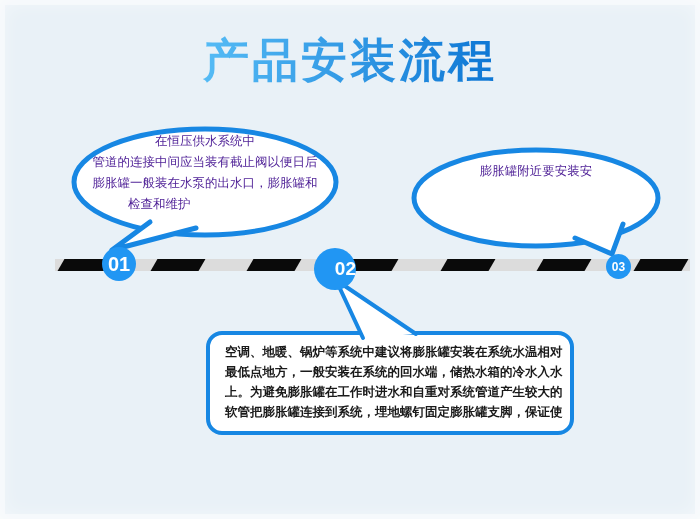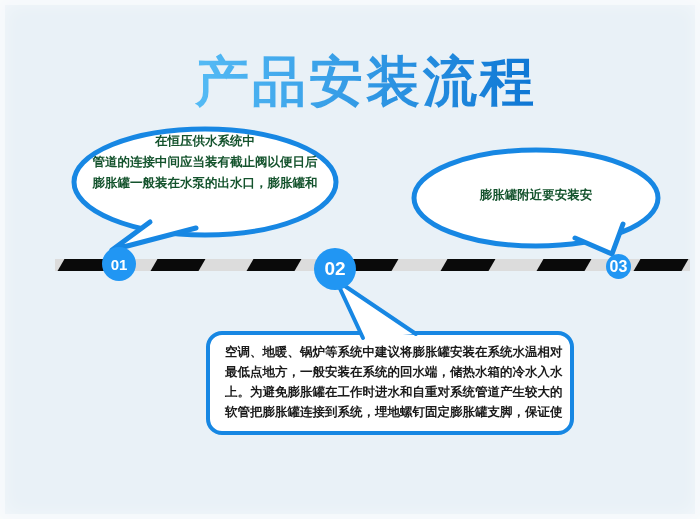--- a/index.html
+++ b/index.html
@@ -13,8 +13,8 @@
   
   .title {
     position:absolute; top:30px; left:50%; transform:translateX(-50%);
-    margin:16px; white-space:nowrap;
-    font-size:54px; font-weight:900; letter-spacing:3px;
+    margin:0; white-space:nowrap;
+    font-size:46px; font-weight:900; letter-spacing:3px;
     color:#2495ec;
   }
   @supports ((-webkit-background-clip:text)) {

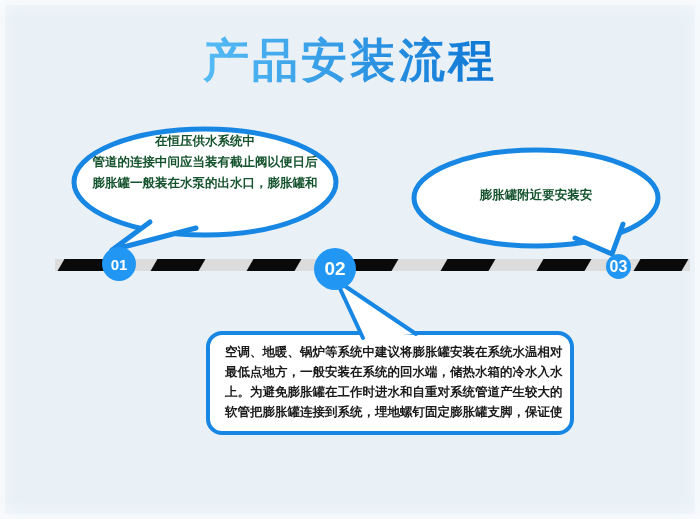--- a/index.html
+++ b/index.html
@@ -55,7 +55,7 @@
   .tail-02 { stroke-width:4; }
 
   
-  .bubble-text { position:absolute; z-index:3; color:#14532d; font-weight:700; }
+  .bubble-text { position:absolute; z-index:3; color:#4c1d95; font-weight:400; }
   .bt-left  { left:80px;  top:131px; width:250px; font-size:12.5px; line-height:21px; text-align:center; }
   .bt-right { left:420px; top:160px; width:232px; font-size:12.5px; line-height:22px; text-align:center;margin-top:24px; }
   .bl { white-space:nowrap; }

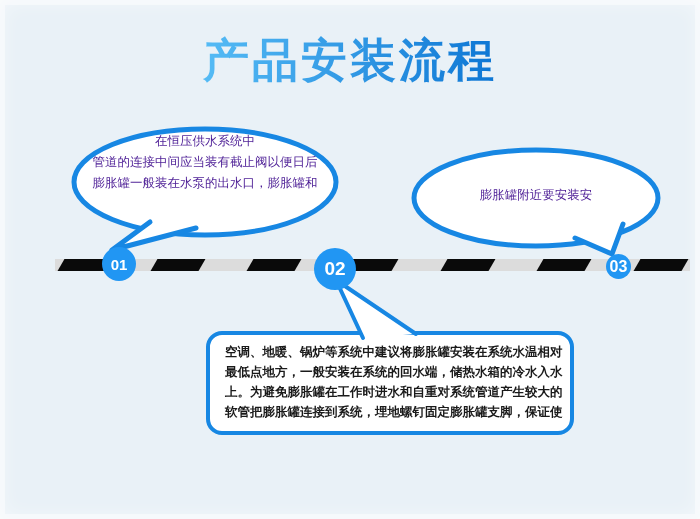--- a/index.html
+++ b/index.html
@@ -57,7 +57,7 @@
   
   .bubble-text { position:absolute; z-index:3; color:#4c1d95; font-weight:400; }
   .bt-left  { left:80px;  top:131px; width:250px; font-size:12.5px; line-height:21px; text-align:center; }
-  .bt-right { left:420px; top:160px; width:232px; font-size:12.5px; line-height:22px; text-align:center;margin-top:24px; }
+  .bt-right { left:420px; top:160px; width:232px; font-size:12.5px; line-height:22px; text-align:center; }
   .bl { white-space:nowrap; }
   .bl-indent { text-align:left; padding-left:48px; }
 

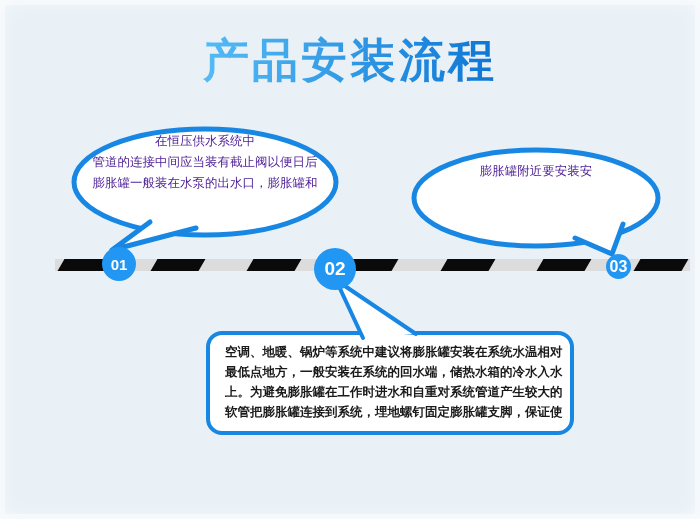--- a/index.html
+++ b/index.html
@@ -107,6 +107,7 @@
     <div class="bl">在恒压供水系统中</div>
     <div class="bl">管道的连接中间应当装有截止阀以便日后</div>
     <div class="bl">膨胀罐一般装在水泵的出水口，膨胀罐和</div>
+    <div class="bl bl-indent">检查和维护</div>
   </div>
 
   <div class="bubble-text bt-right">

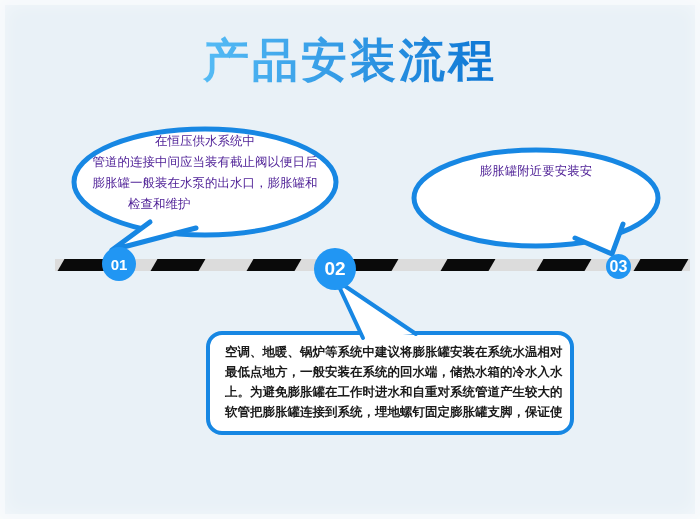--- a/index.html
+++ b/index.html
@@ -67,7 +67,7 @@
     background:var(--circle_blue,#2196f3); color:#fff; font-weight:700;
     display:flex; align-items:center; justify-content:center;
   }
-  .step1 { left:102px; top:247px; width:34px; height:34px; font-size:15px; }
+  .step1 { left:102px; top:247px; width:34px; height:34px; font-size:20px; }
   .step2 { left:314px; top:248px; width:42px; height:42px; font-size:19px; }
   .step3 { left:606px; top:254px; width:25px; height:25px; font-size:16px; }
 </style>

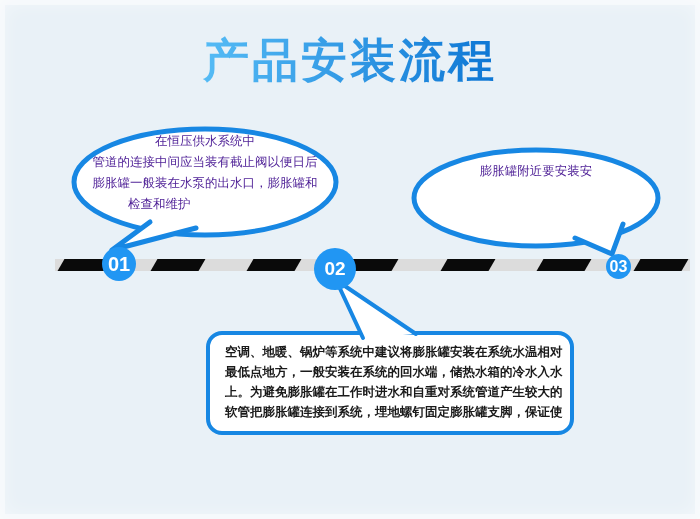--- a/index.html
+++ b/index.html
@@ -68,7 +68,7 @@
     display:flex; align-items:center; justify-content:center;
   }
   .step1 { left:102px; top:247px; width:34px; height:34px; font-size:20px; }
-  .step2 { left:314px; top:248px; width:42px; height:42px; font-size:19px; }
+  .step2 { left:314px; top:248px; width:42px; height:42px; font-size:19px;justify-content:flex-end; }
   .step3 { left:606px; top:254px; width:25px; height:25px; font-size:16px; }
 </style>
 </head>

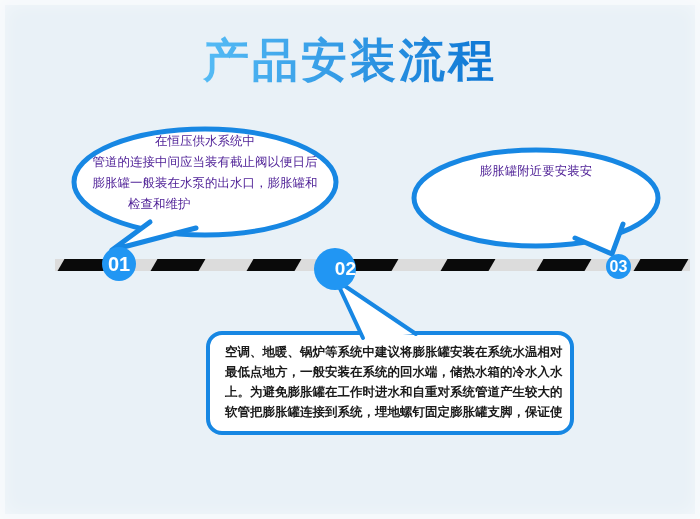--- a/index.html
+++ b/index.html
@@ -69,7 +69,7 @@
   }
   .step1 { left:102px; top:247px; width:34px; height:34px; font-size:20px; }
   .step2 { left:314px; top:248px; width:42px; height:42px; font-size:19px;justify-content:flex-end; }
-  .step3 { left:606px; top:254px; width:25px; height:25px; font-size:16px; }
+  .step3 { left:606px; top:254px; width:25px; height:25px; font-size:12px; }
 </style>
 </head>
 <body>

